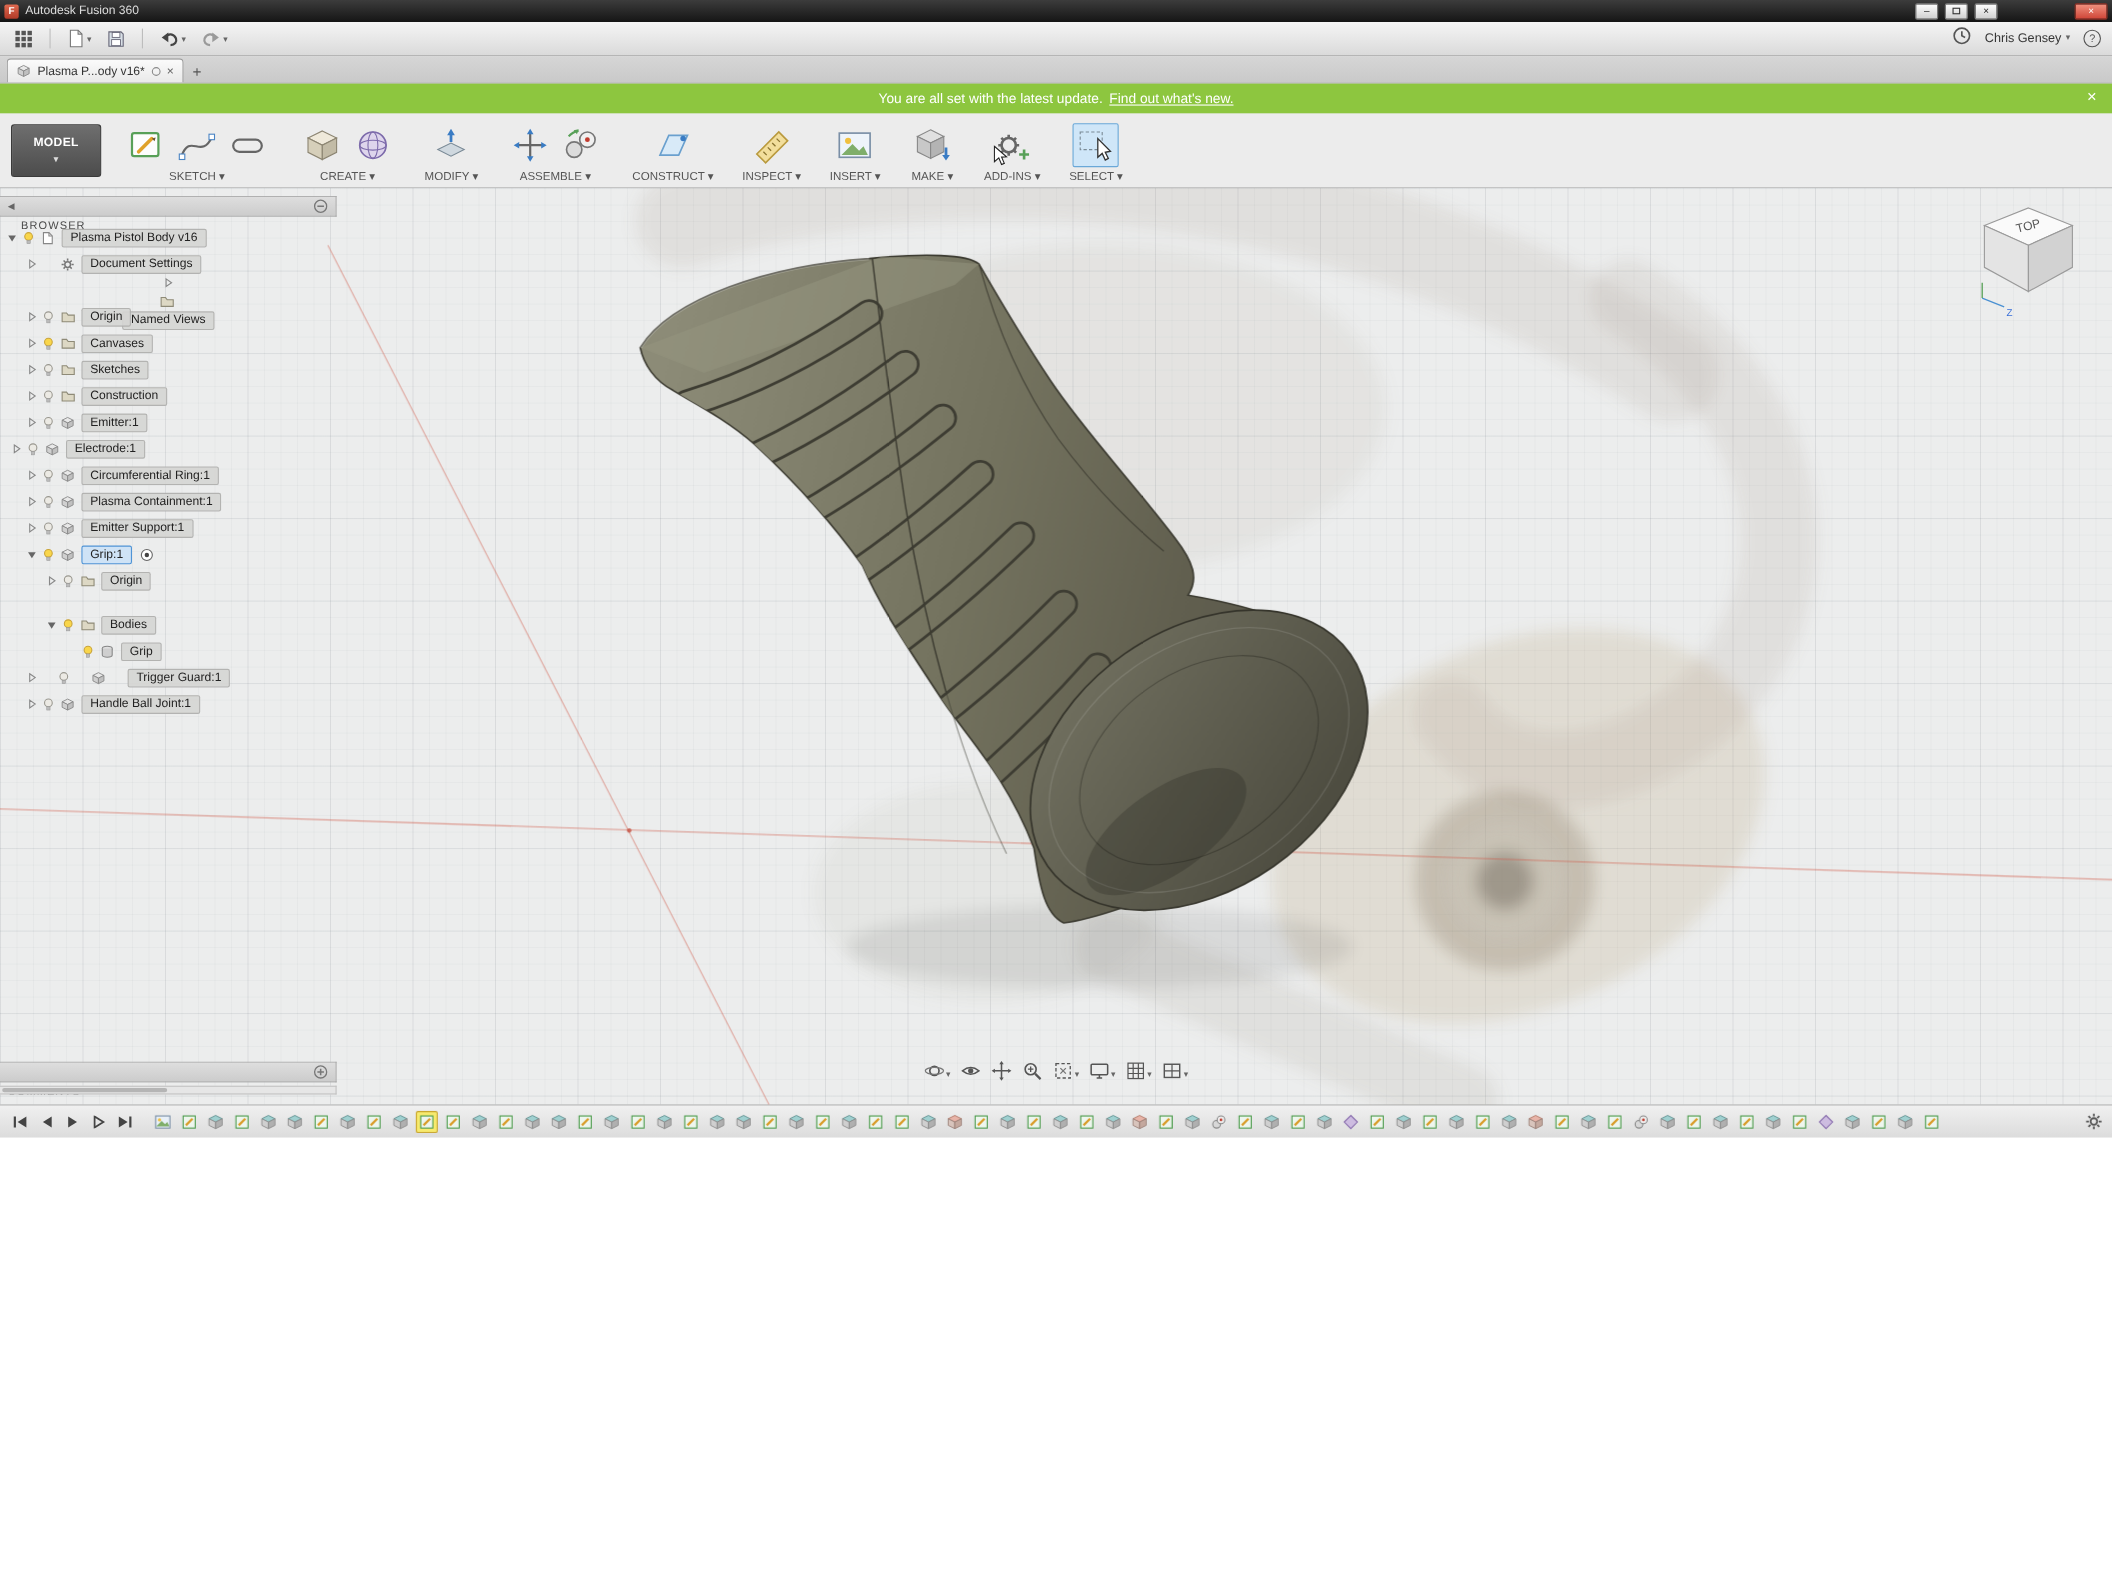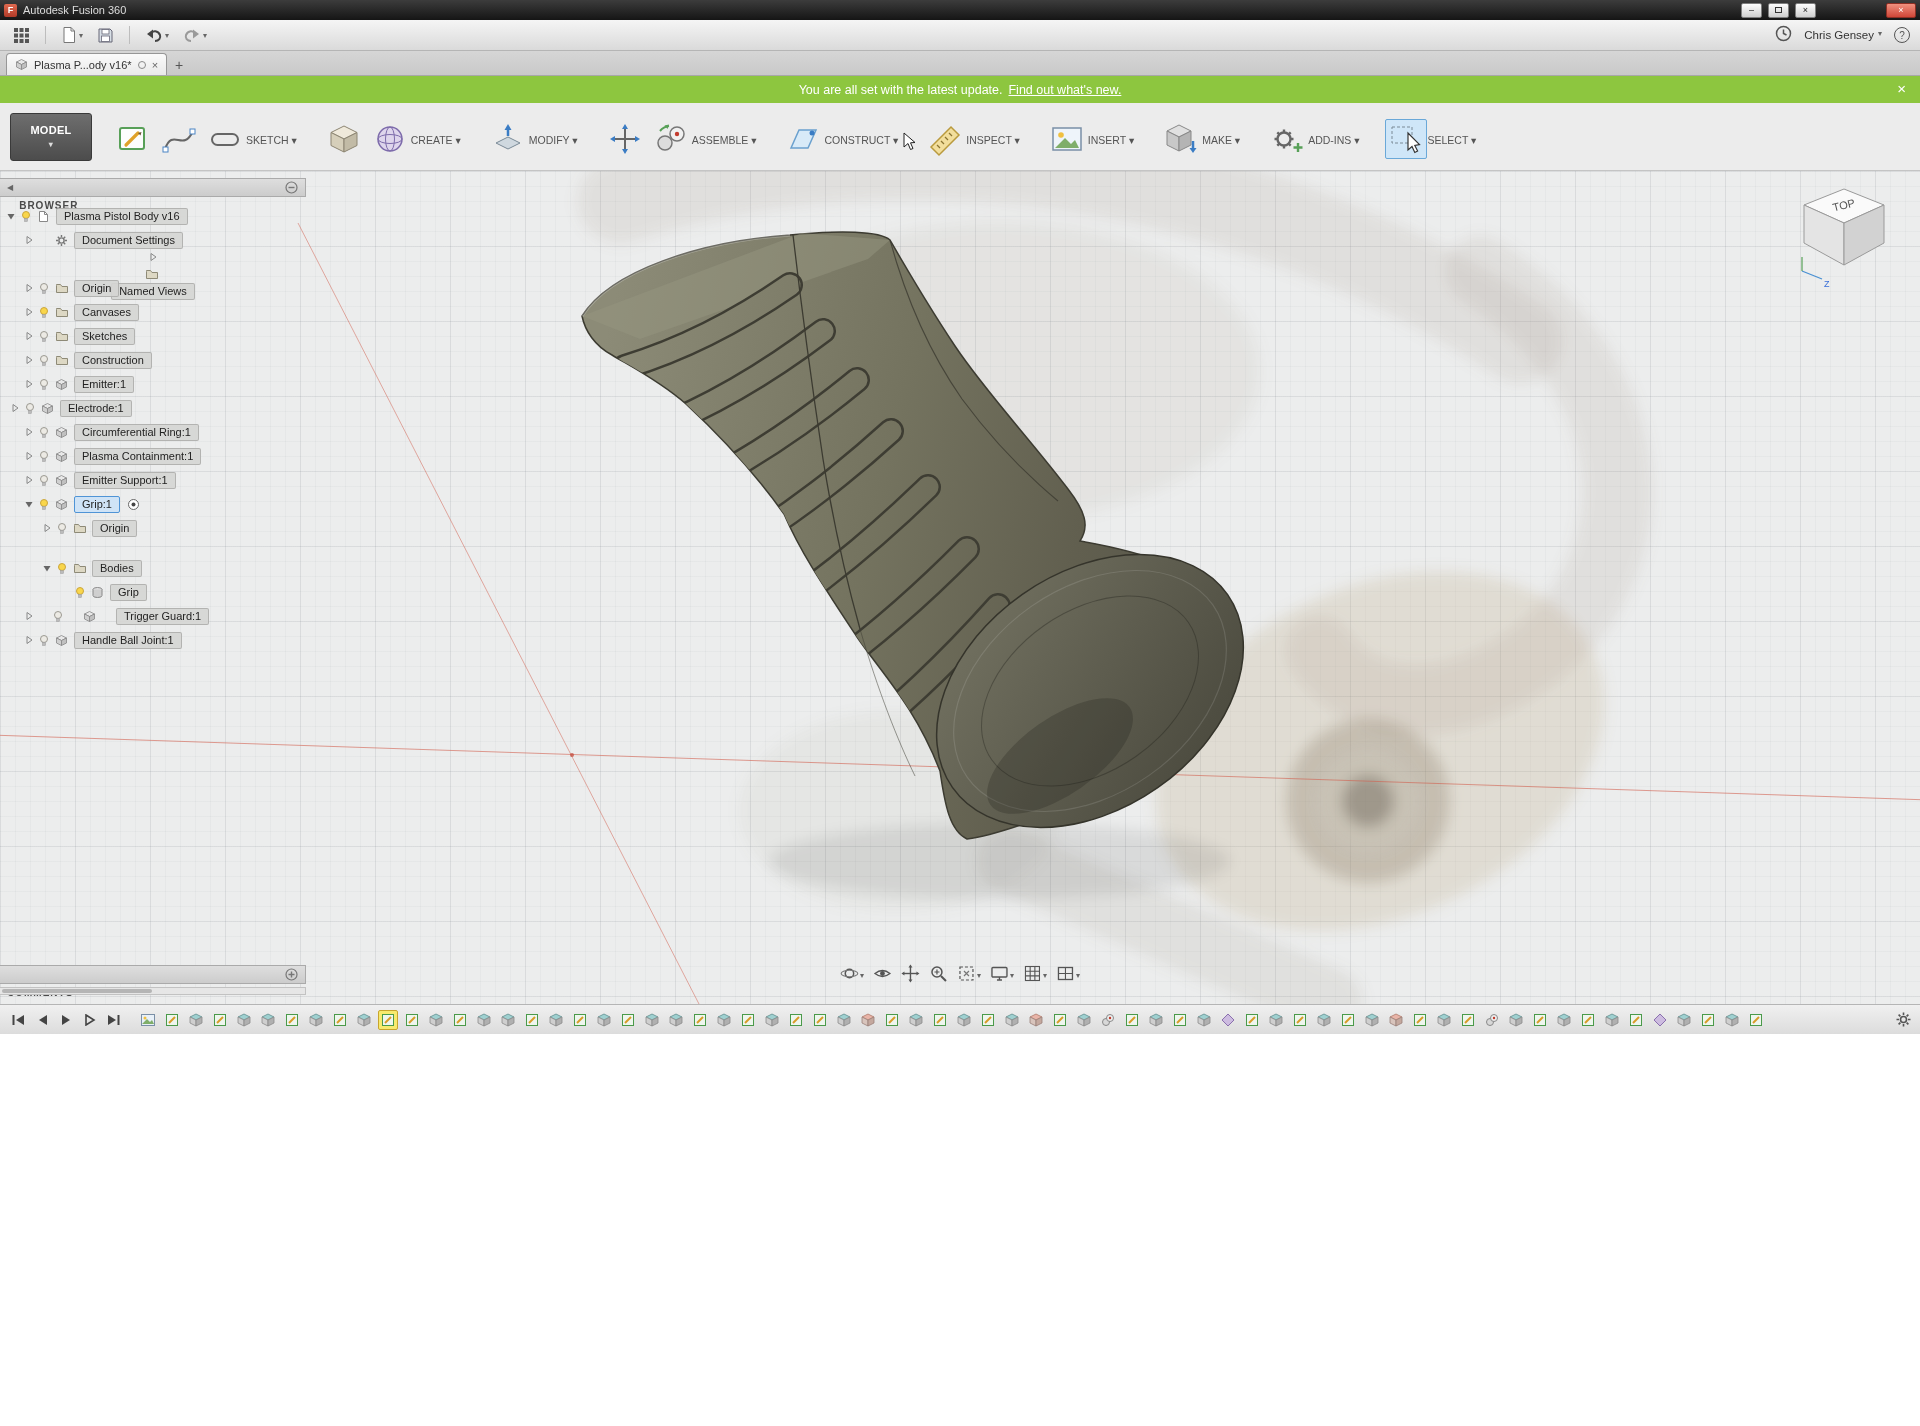--- a/index.html
+++ b/index.html
@@ -42,7 +42,7 @@
   .ribbon { height:68px; background:#ececec; border-bottom:1px solid #c4c4c4; display:flex; align-items:center; padding:0 10px; gap:20px; }
   .model-btn { width:82px; height:48px; background:linear-gradient(#6e6e6e,#4c4c4c); border:1px solid #3a3a3a; border-radius:3px; color:#fff; font-size:11px; font-weight:bold; display:flex; align-items:center; justify-content:center; gap:4px; letter-spacing:.3px;flex-direction:column; }
   .rgroups { display:flex; gap:26px; align-items:flex-start; padding-top:5px; }
-  .rgroup { display:flex; flex-direction:row; align-items:center; }
+  .rgroup { display:flex; flex-direction:column; align-items:center; }
   .ricons { display:flex; gap:4px; height:40px; align-items:center; }
   .ricon { width:42px; height:40px; display:flex; align-items:center; justify-content:center; border-radius:2px; }
   .ricon.rsel { background:#cfe6f8; border:1px solid #6aa8d8; }

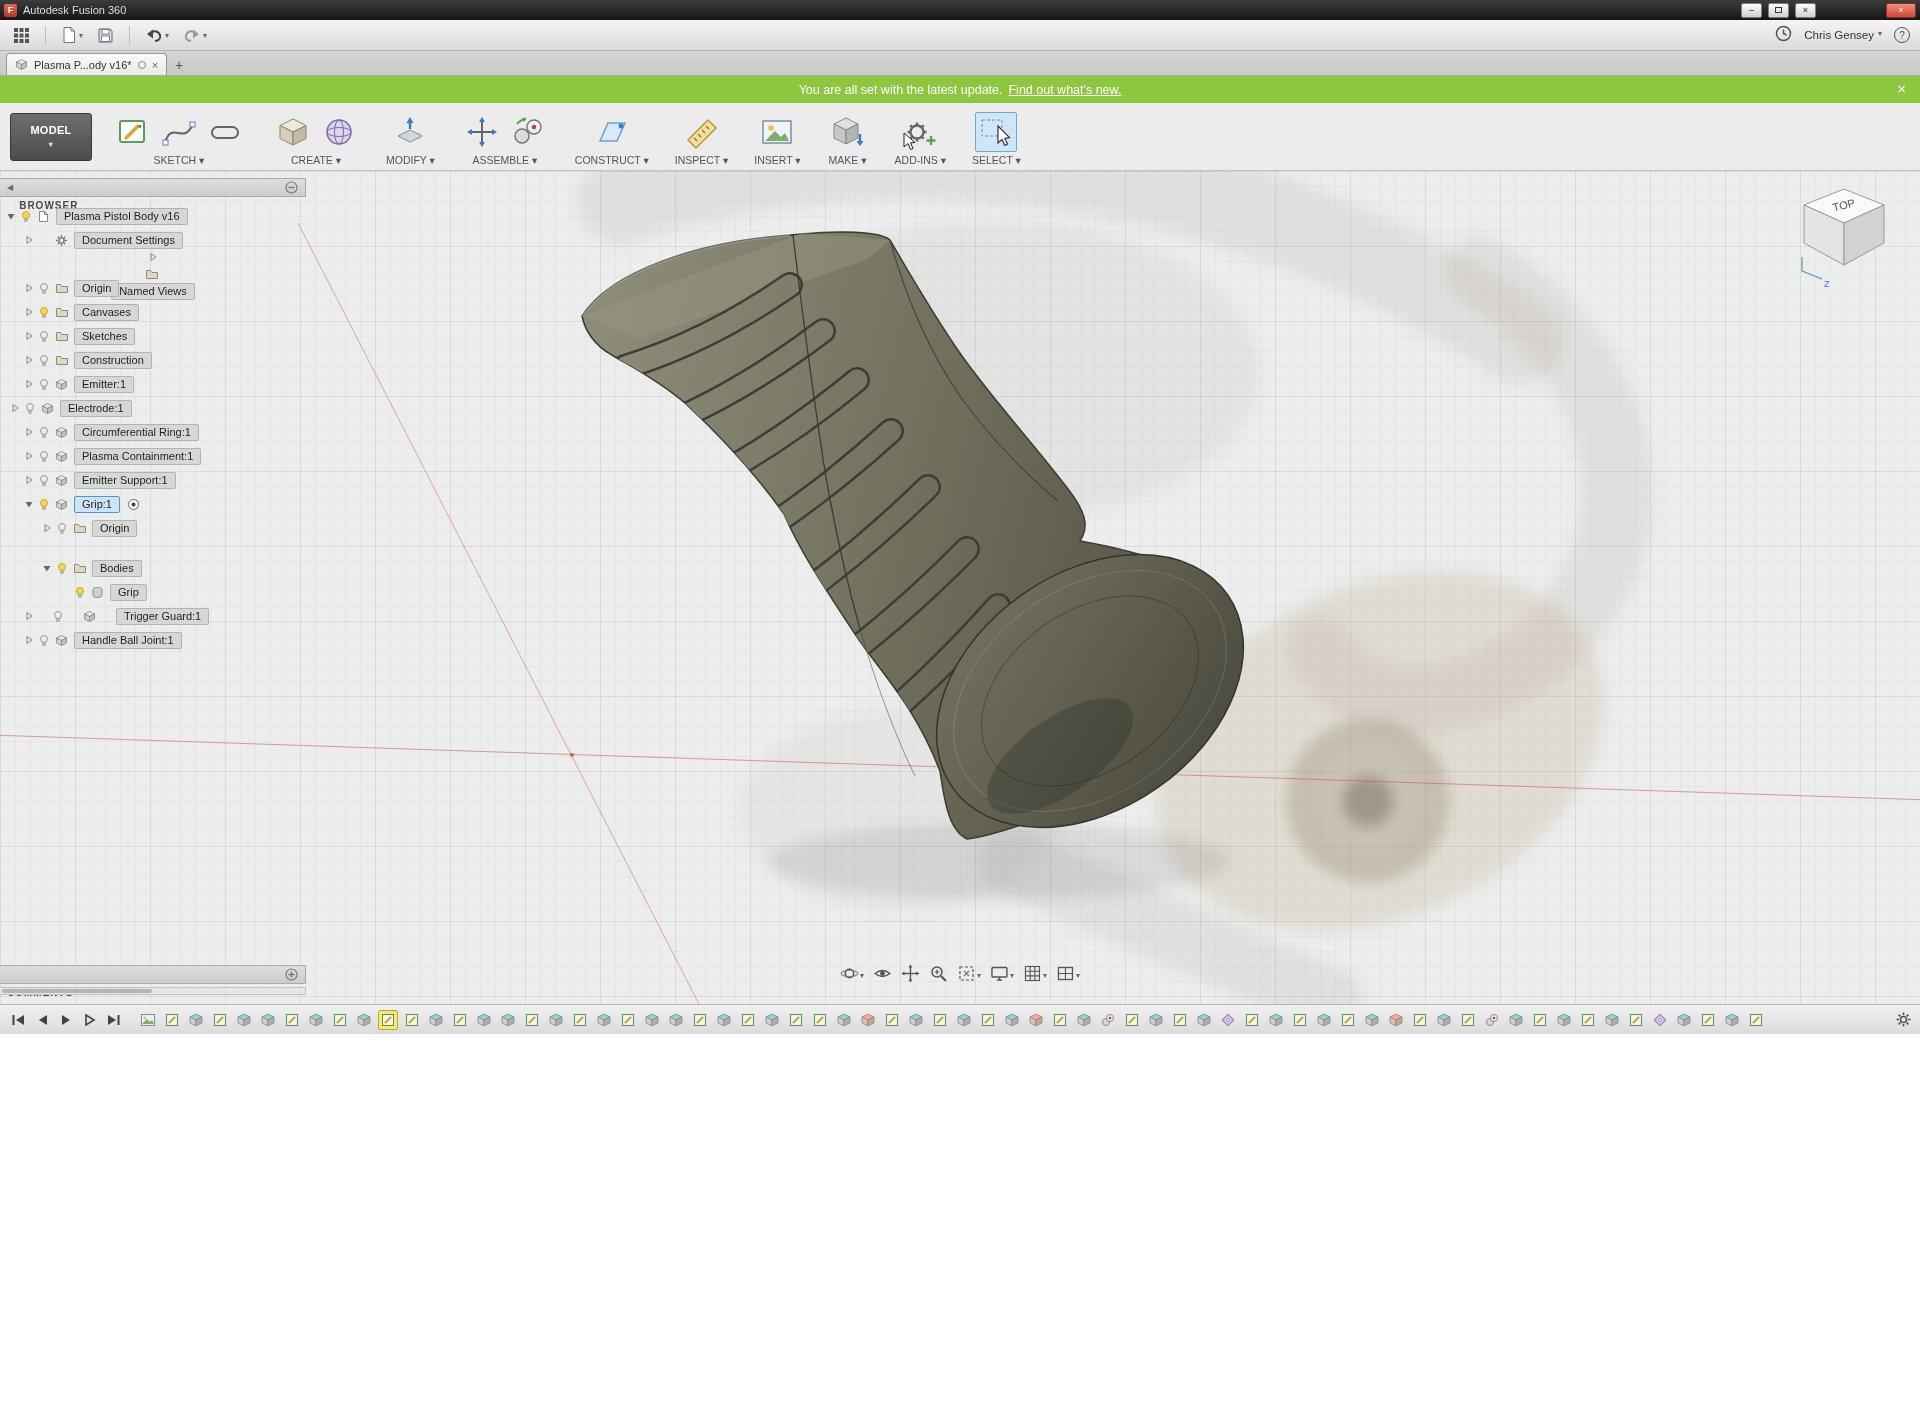--- a/index.html
+++ b/index.html
@@ -65,7 +65,7 @@
   
   .browser { position:absolute; top:7px; left:0; width:306px; }
   .panel-hd { height:19px; width:306px; background:linear-gradient(#dedede,#cccccc); border:1px solid #aaa; border-left:none; display:flex; align-items:center; gap:6px; padding:0 7px; }
-  .panel-hd .phd-title { font-size:10px; font-weight:bold; color:#4a4a4a; letter-spacing:1px; flex:1;margin-top:35px; }
+  .panel-hd .phd-title { font-size:10px; font-weight:normal; color:#4a4a4a; letter-spacing:1px; flex:1;margin-top:35px; }
   .phd-arrow { font-size:8px; color:#666; }
   .tree { padding-top:7px; }
   .trow { display:flex; align-items:center; height:24px; gap:3px; }

